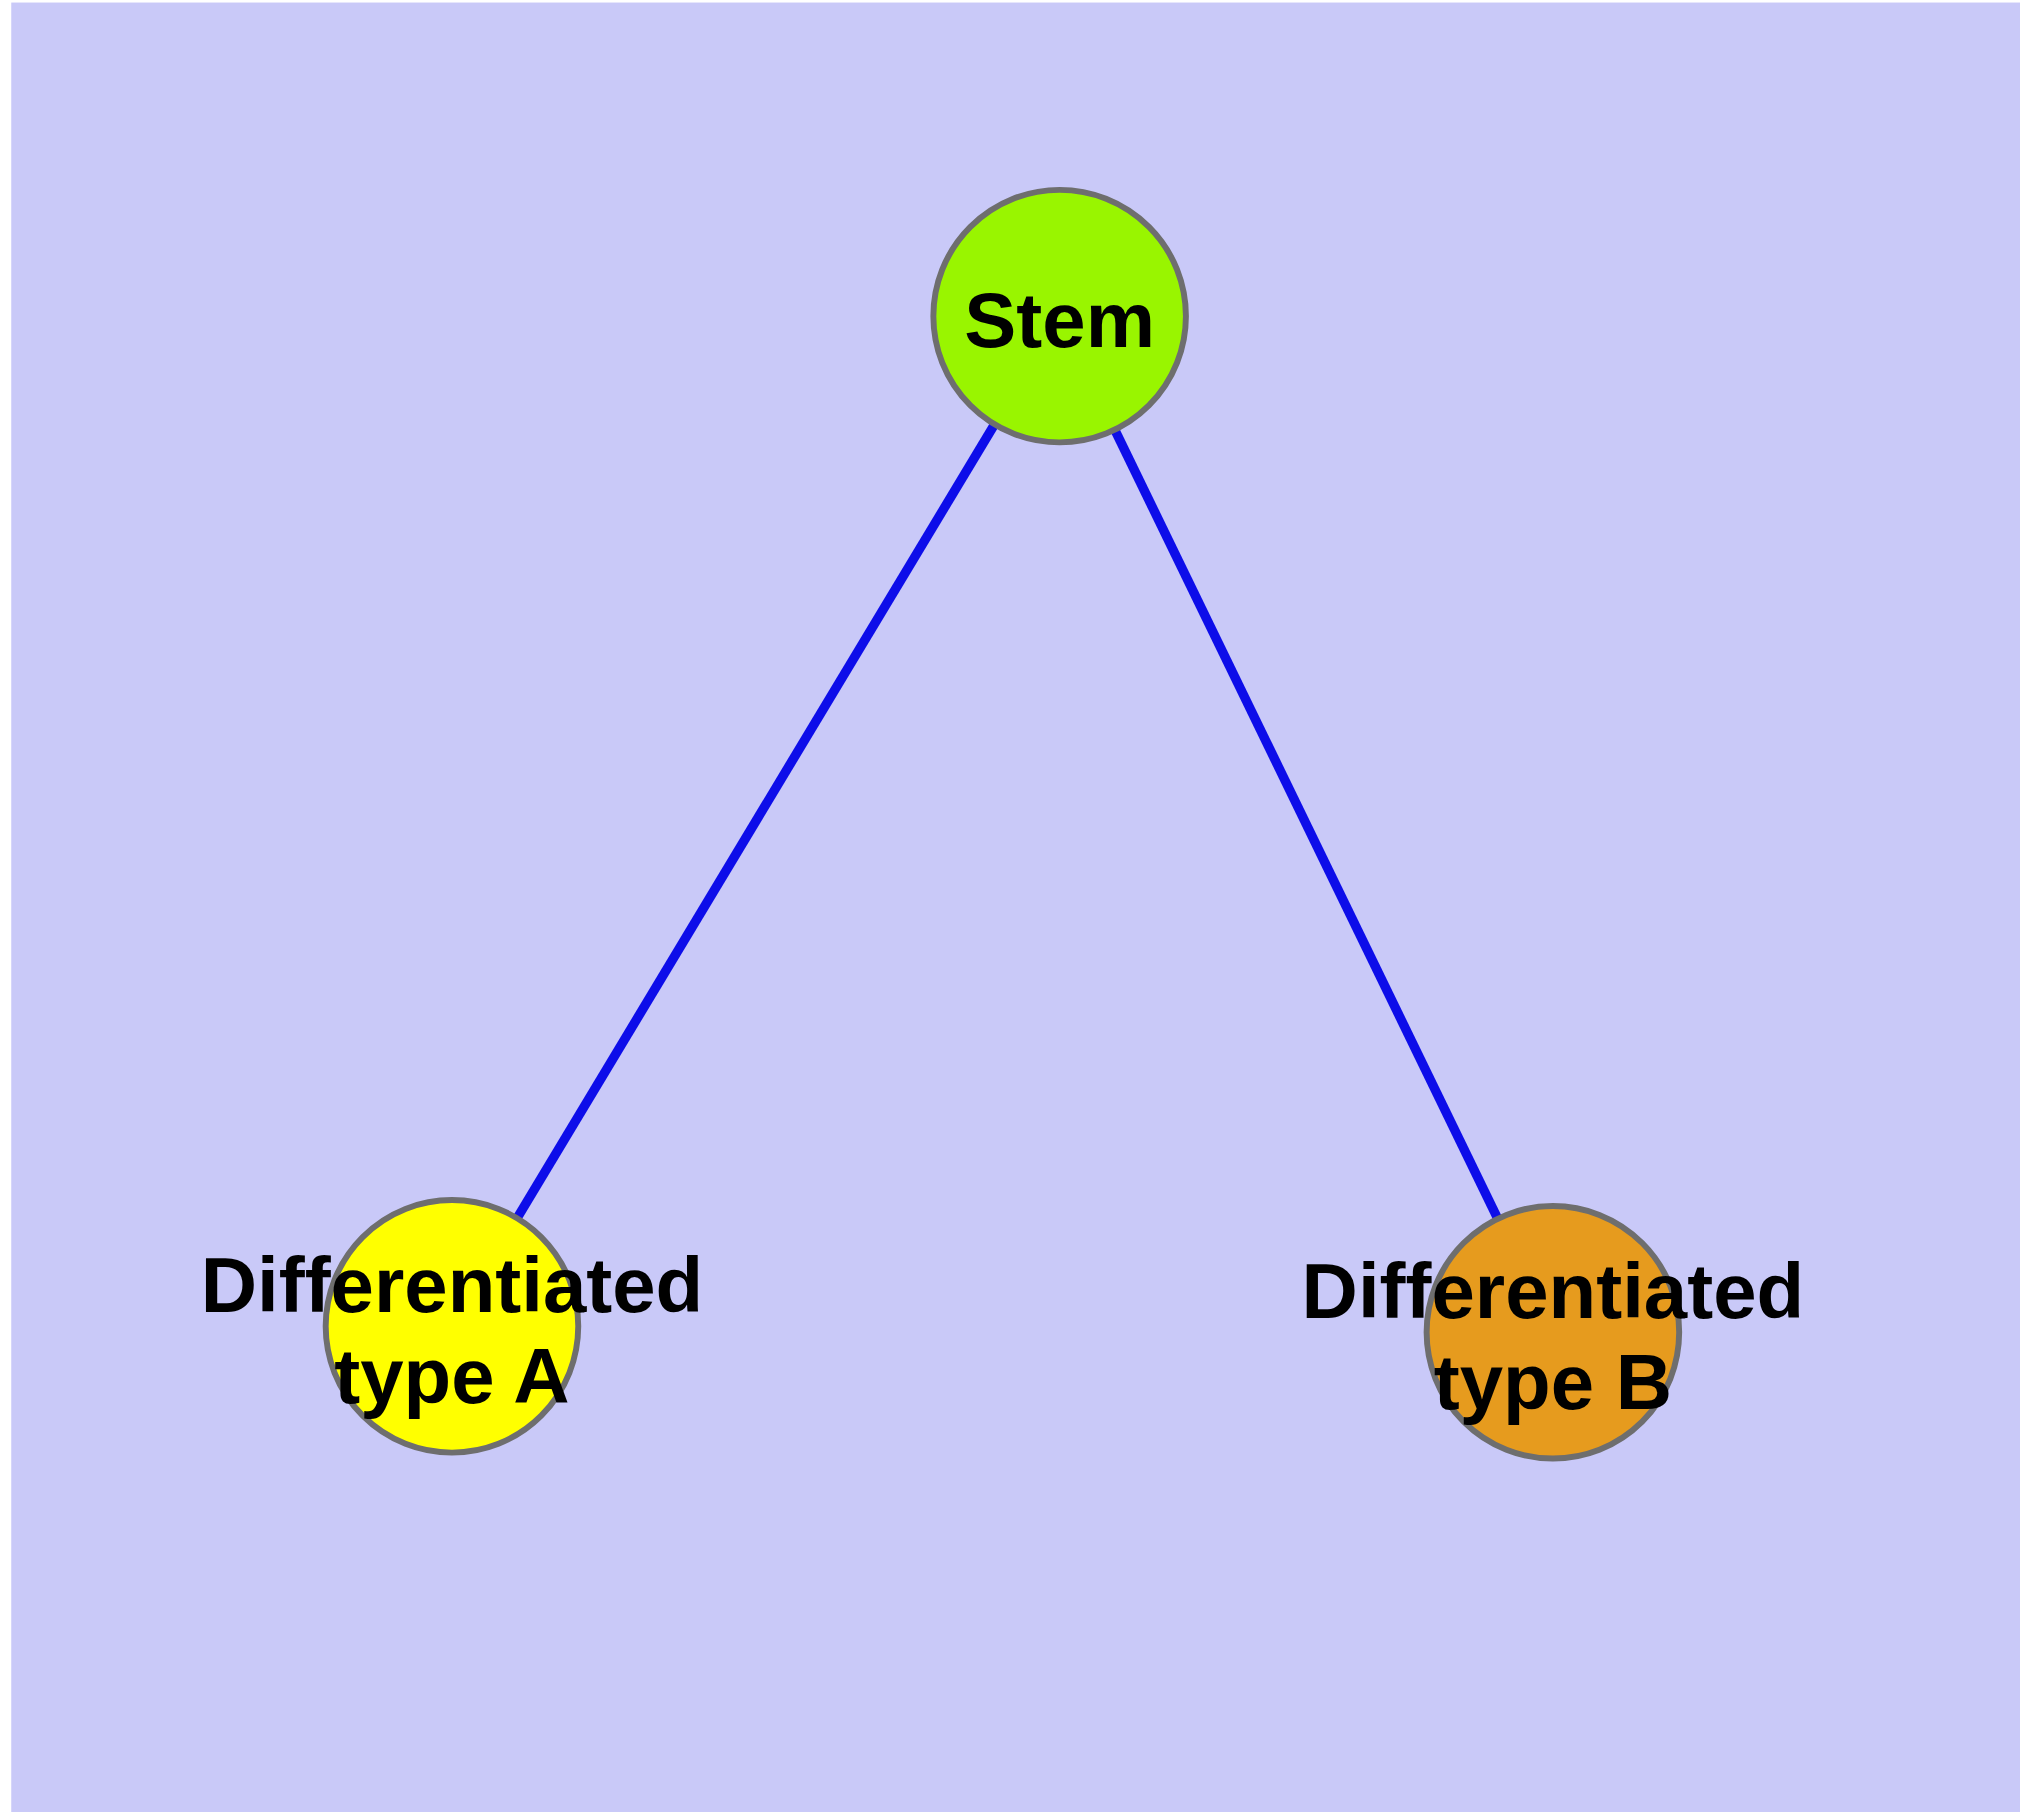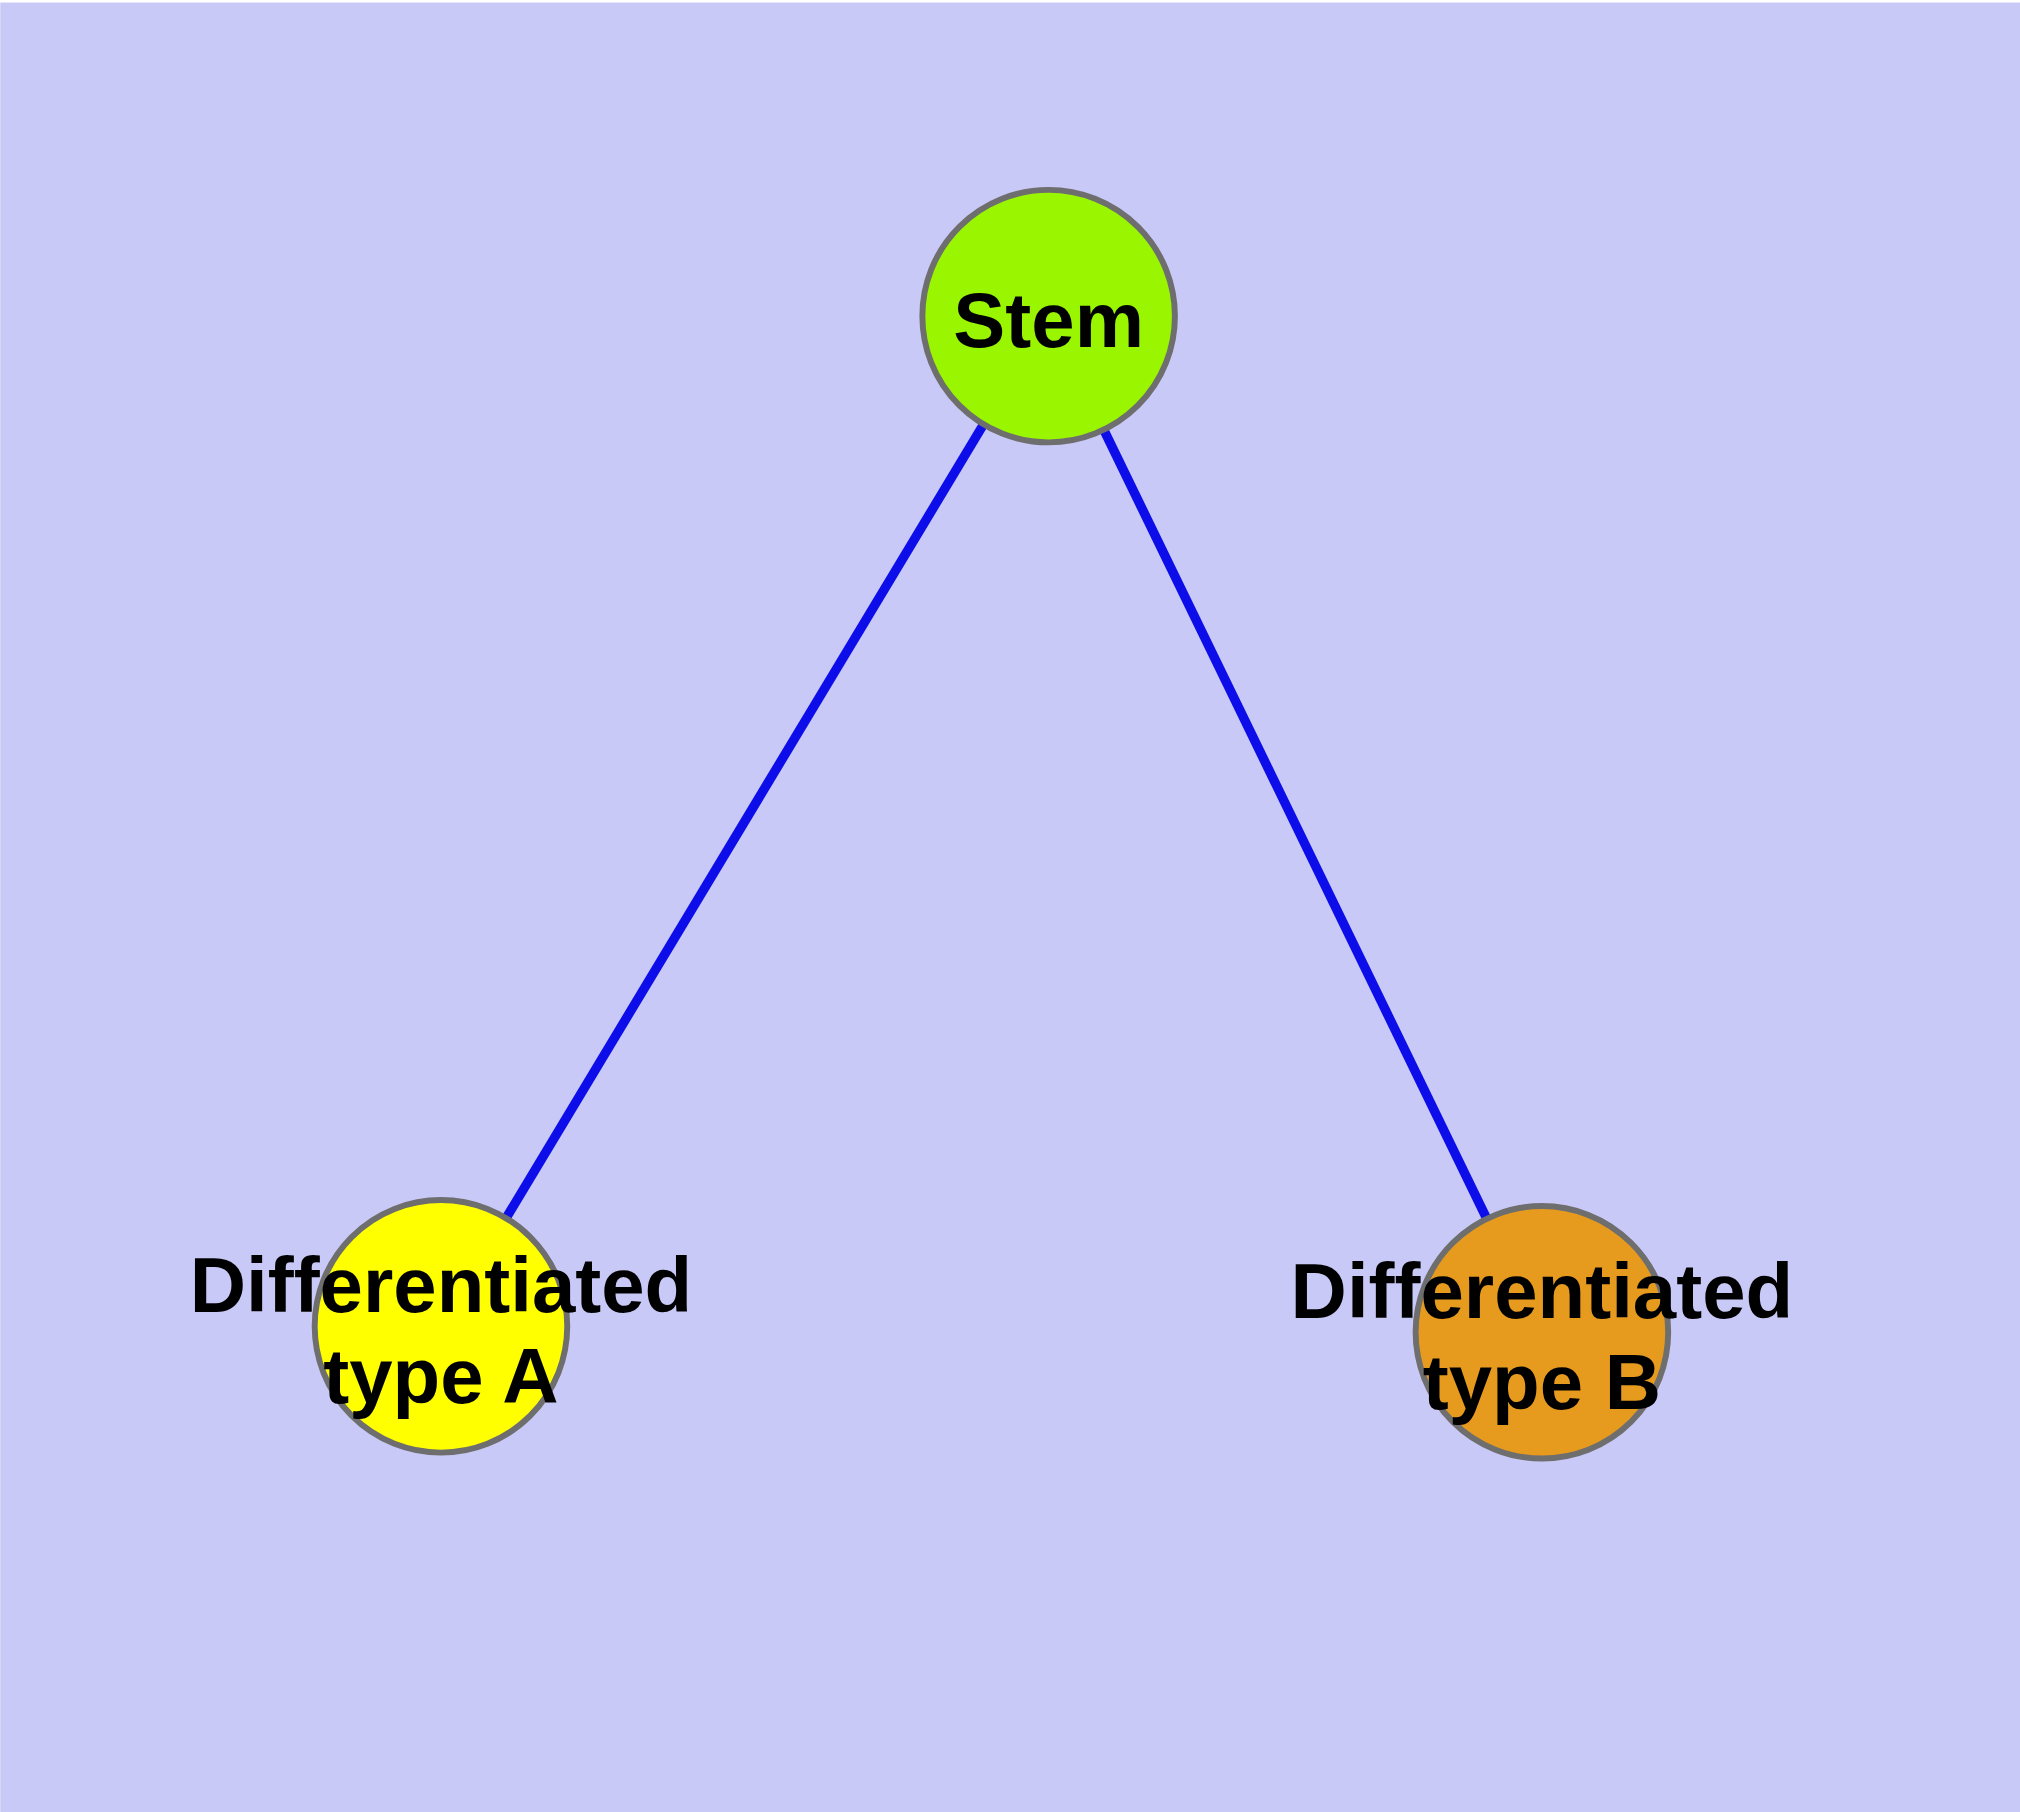--- a/index.html
+++ b/index.html
@@ -14,7 +14,7 @@
   }
   .diagram {
     position: absolute;
-    left: 0;
+    left: 11px;
     top: 0;
     width: 1688px;
     height: 1812px;

